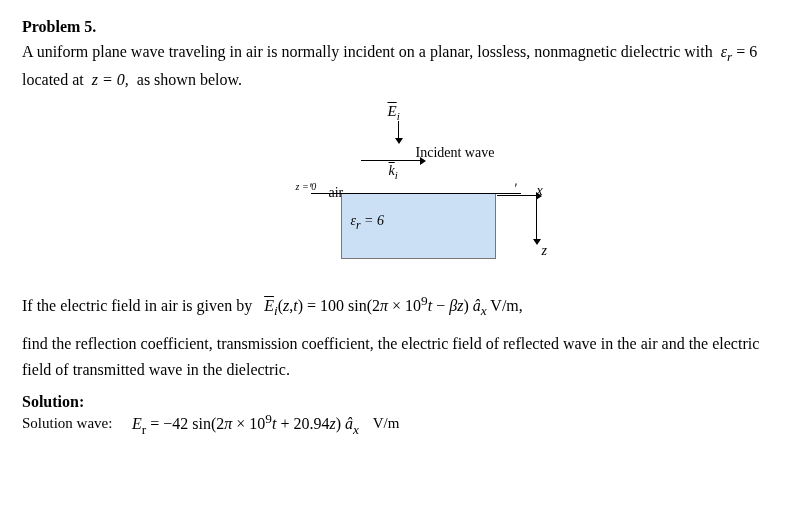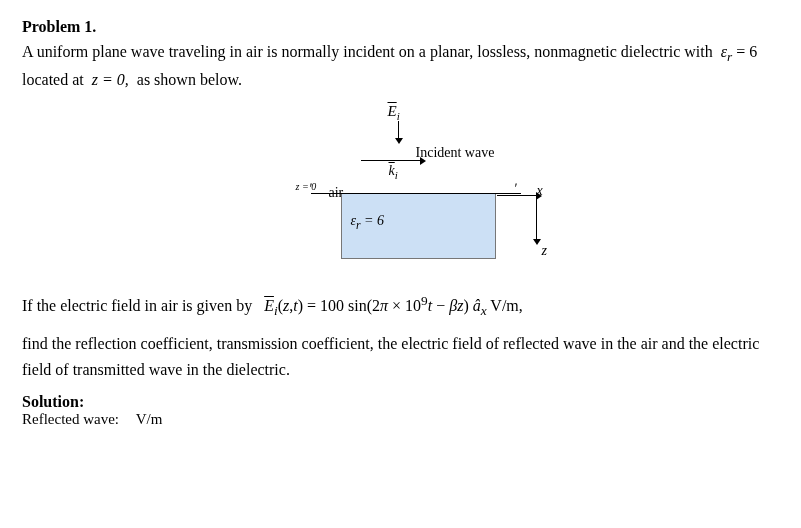--- a/index.html
+++ b/index.html
@@ -229,7 +229,7 @@
 </head>
 <body>
 
-<p class="problem-title">Problem 1.</p>
+<p class="problem-title">Problem 5.</p>
 
 <p class="intro-text">
   <span>A uniform plane wave traveling in air is normally incident on a planar, lossless, nonmagnetic dielectric with</span>

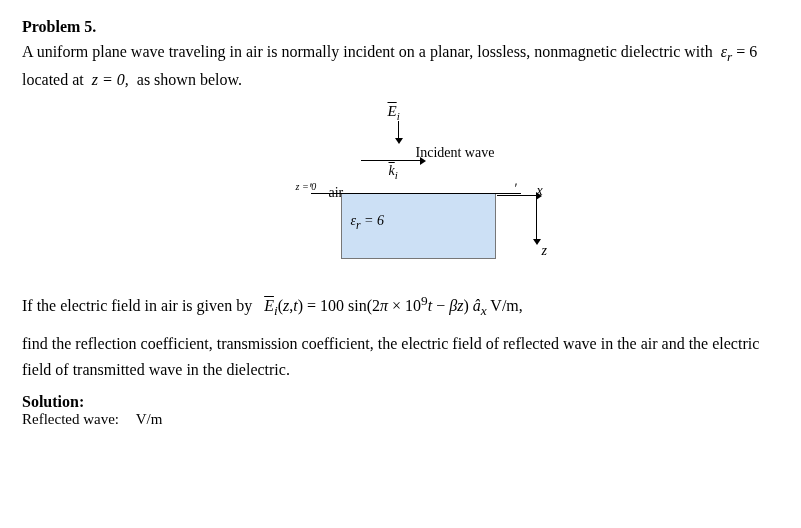--- a/index.html
+++ b/index.html
@@ -293,7 +293,7 @@
 <p class="solution-label">Solution:</p>
 
 <div class="reflected-line">
-  <span class="reflected-label">Reflected wave:</span>
+  <span class="reflected-label">Solution wave:</span>
   <span class="unit">&nbsp;V/m</span>
 </div>
 

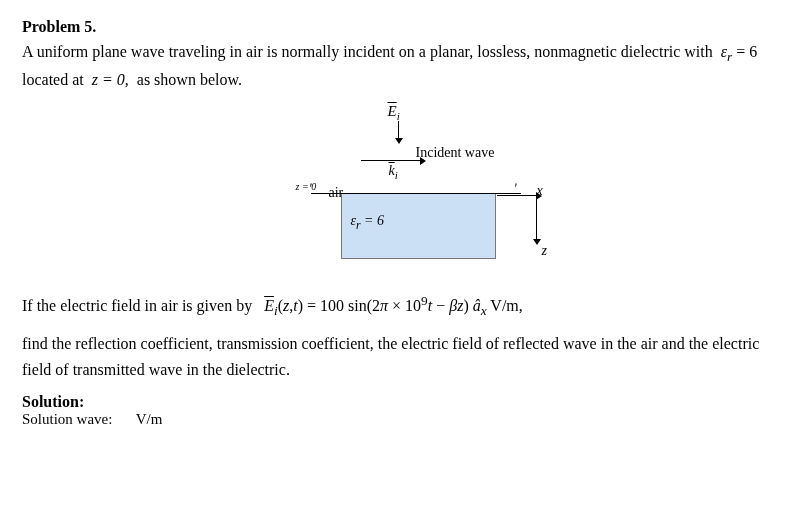--- a/index.html
+++ b/index.html
@@ -294,6 +294,9 @@
 
 <div class="reflected-line">
   <span class="reflected-label">Solution wave:</span>
+  <span class="math-formula">
+    <i>E</i><sub>r</sub> = −42 sin(2<i>π</i> × 10<sup>9</sup><i>t</i> + 20.94<i>z</i>) <i>â</i><sub><i>x</i></sub>
+  </span>
   <span class="unit">&nbsp;V/m</span>
 </div>
 

